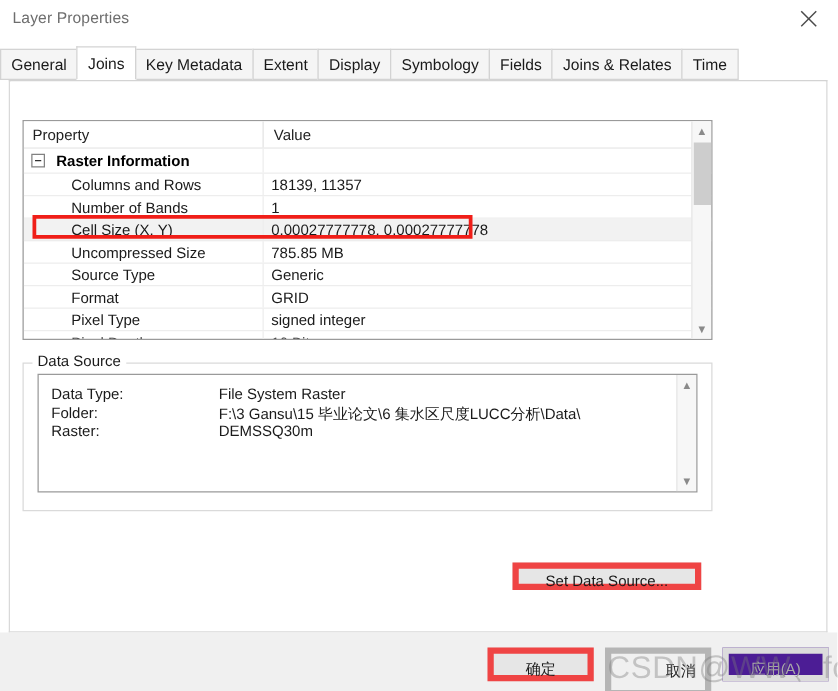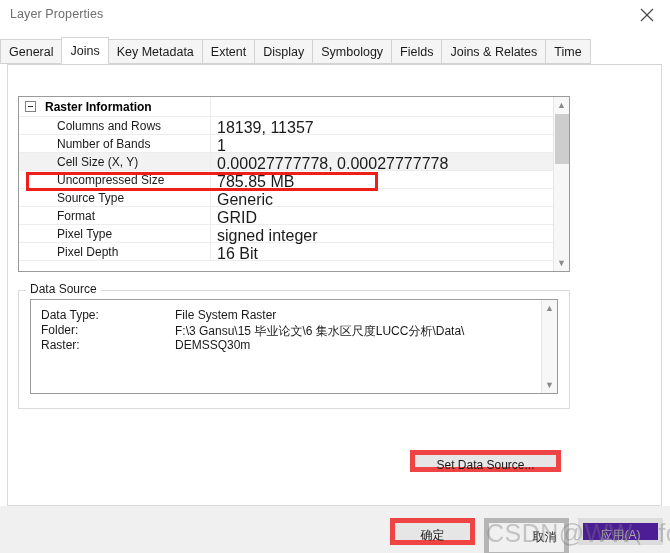--- a/index.html
+++ b/index.html
@@ -288,6 +288,11 @@
 
   <div id="prop-grid">
 
+    <div class="grid-head">
+      <div class="h-sep"></div>
+      <div class="h-prop">Property</div>
+      <div class="h-val">Value</div>
+    </div>
 
     <div class="grid-body">
 

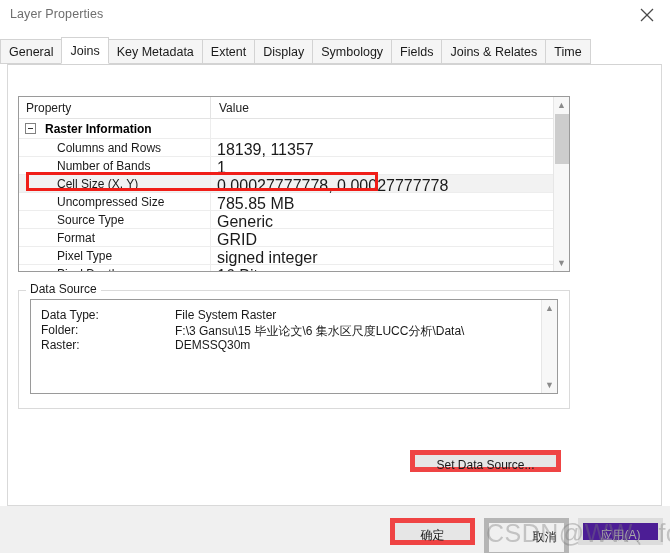--- a/index.html
+++ b/index.html
@@ -128,7 +128,7 @@
   }
   .grow .v {
     position: absolute; left: 198px; top: 2px;
-    font-size: 16px; color: #1a1a1a; white-space: nowrap;
+    font-size: 12px; color: #1a1a1a; white-space: nowrap;
   }
   .grow.group { background: #ffffff; height: 19px; }
   .grow.group .vsep { height: 19px; }

